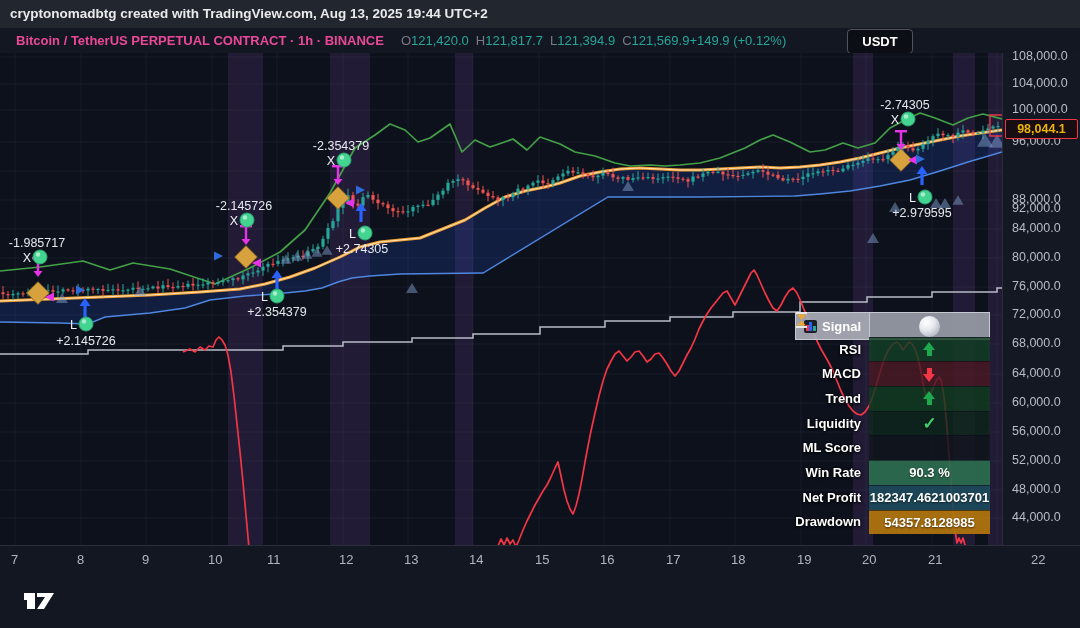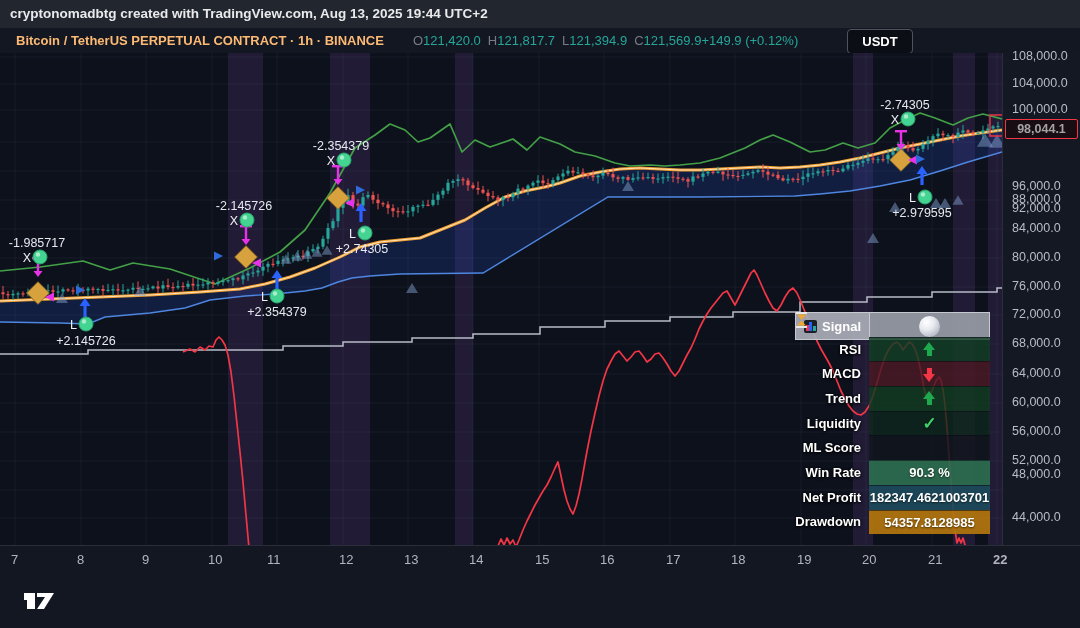--- a/index.html
+++ b/index.html
@@ -11,7 +11,7 @@
   
   .header-bar{position:absolute;left:0;top:28px;width:1080px;height:25px;background:#131722;
     display:flex;align-items:center;padding-left:16px;box-sizing:border-box;font-size:13px;white-space:nowrap;}
-  .sym-title{color:#fdba74;font-weight:bold;margin-right:22px;}
+  .sym-title{color:#ec4899;font-weight:bold;margin-right:10px;}
   .ohlc span.l{color:#787b86;margin-left:7px;}
   .ohlc span.v{color:#26a69a;}
   .ohlc .chg{color:#26a69a;}

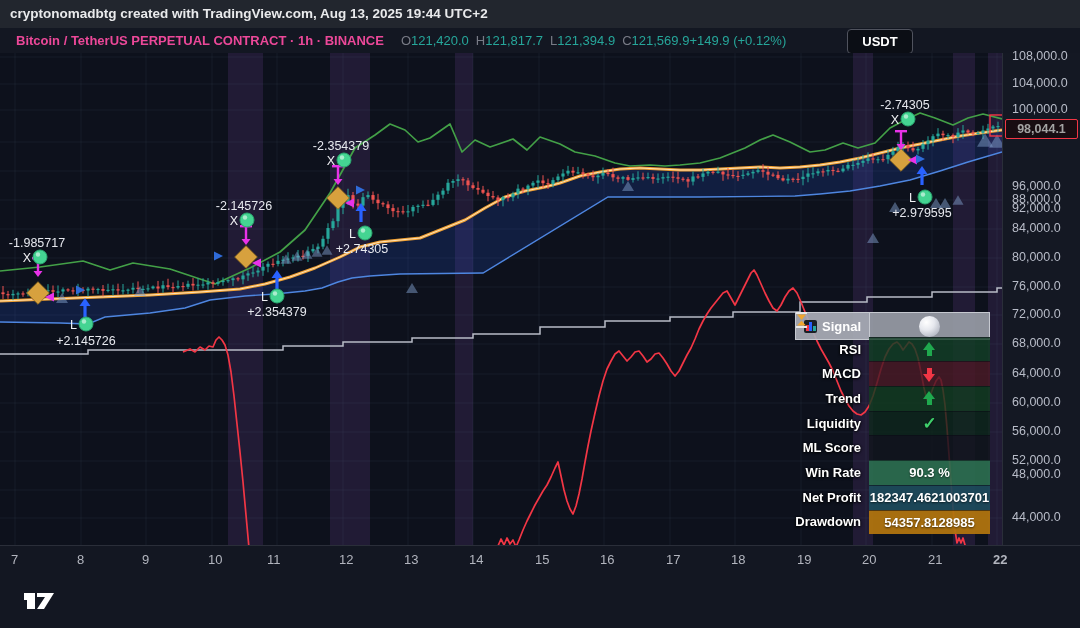--- a/index.html
+++ b/index.html
@@ -25,7 +25,7 @@
   .price-axis{position:relative;width:78px;height:492px;background:#141823;border-left:1px solid #2a2e39;box-sizing:border-box;}
   .p-tick{position:absolute;left:9px;color:#b8bcc8;font-size:12.5px;white-space:nowrap;}
   .last-price-tag{position:absolute;left:2px;width:71px;height:18px;border:1px solid #f23645;border-radius:2px;
-    background:#180d12;color:#a3a3a3;font-size:12.5px;font-weight:bold;display:flex;align-items:center;justify-content:center;}
+    background:#180d12;color:#eab308;font-size:12.5px;font-weight:bold;display:flex;align-items:center;justify-content:center;}
   
   .signal-table{position:absolute;left:795px;top:259px;width:195px;display:grid;
     grid-template-columns:74px 121px;grid-auto-rows:24.7px;z-index:5;font-size:13px;}

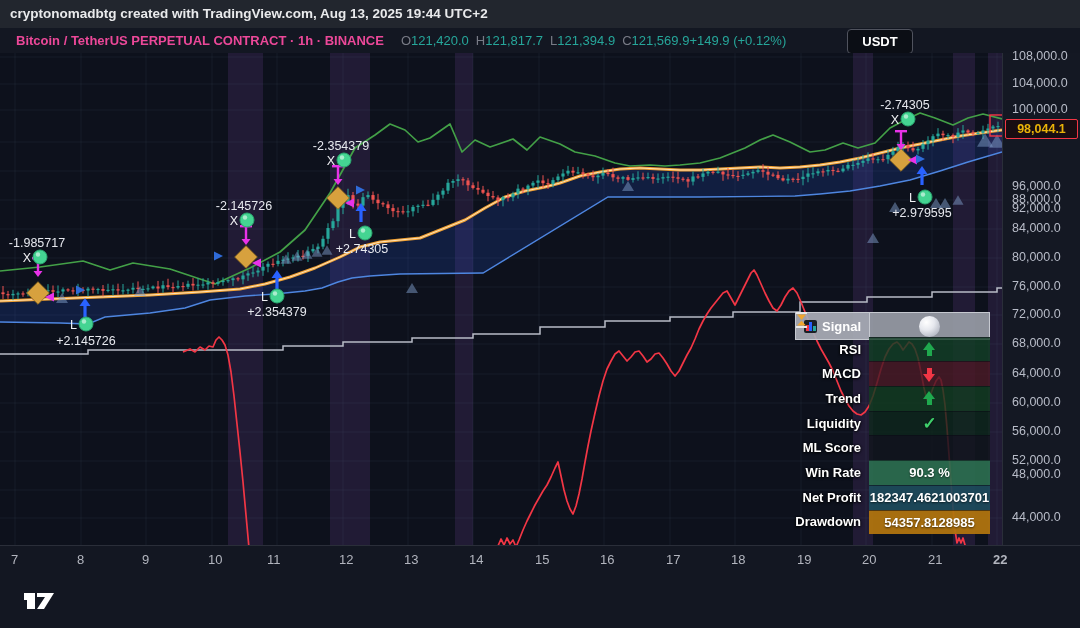--- a/index.html
+++ b/index.html
@@ -699,7 +699,7 @@
         <div class="p-tick" style="top: -4px;">108,000.0</div>
         <div class="p-tick" style="top: 23px;">104,000.0</div>
         <div class="p-tick" style="top: 49px;">100,000.0</div>
-        <div class="p-tick" style="top: 81px; margin-top: 45px;">96,000.0</div>
+        <div class="p-tick" style="top: 81px;">96,000.0</div>
         <div class="p-tick" style="top: 122px; margin-top: 26px;">92,000.0</div>
         <div class="p-tick" style="top: 139px; text-align: right;">88,000.0</div>
         <div class="p-tick" style="top: 168px;">84,000.0</div>

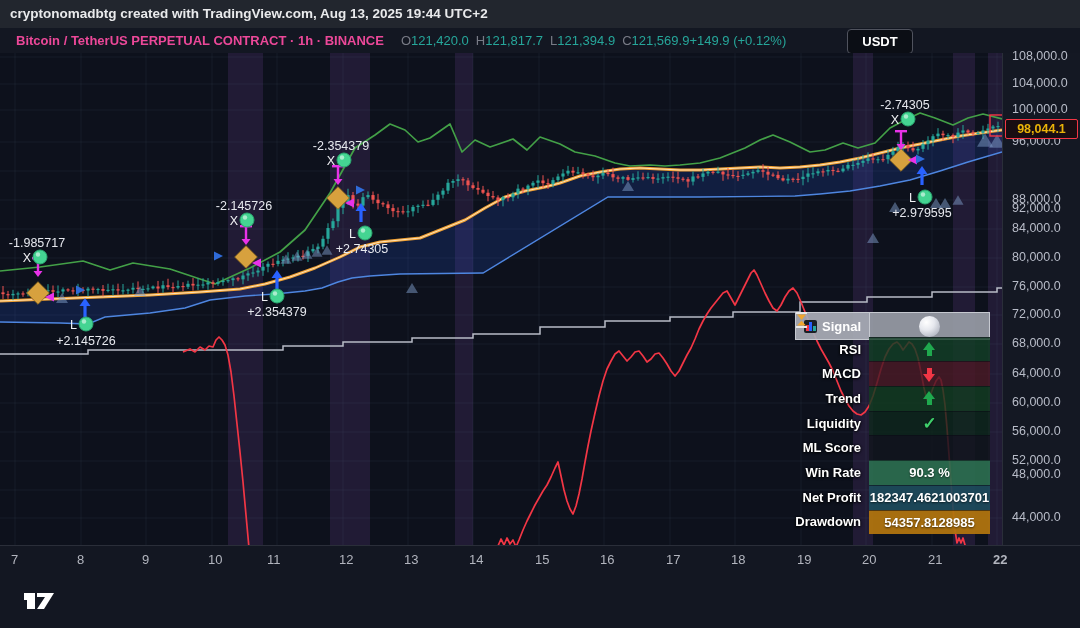--- a/index.html
+++ b/index.html
@@ -711,7 +711,7 @@
         <div class="p-tick" style="top: 342px;">60,000.0</div>
         <div class="p-tick" style="top: 371px;">56,000.0</div>
         <div class="p-tick" style="top: 400px;">52,000.0</div>
-        <div class="p-tick" style="top: 414px;">48,000.0</div>
+        <div class="p-tick" style="top: 429px;">48,000.0</div>
         <div class="p-tick" style="top: 457px;">44,000.0</div>
         <div class="last-price-tag" style="top: 66px;">98,044.1</div>
       </div>

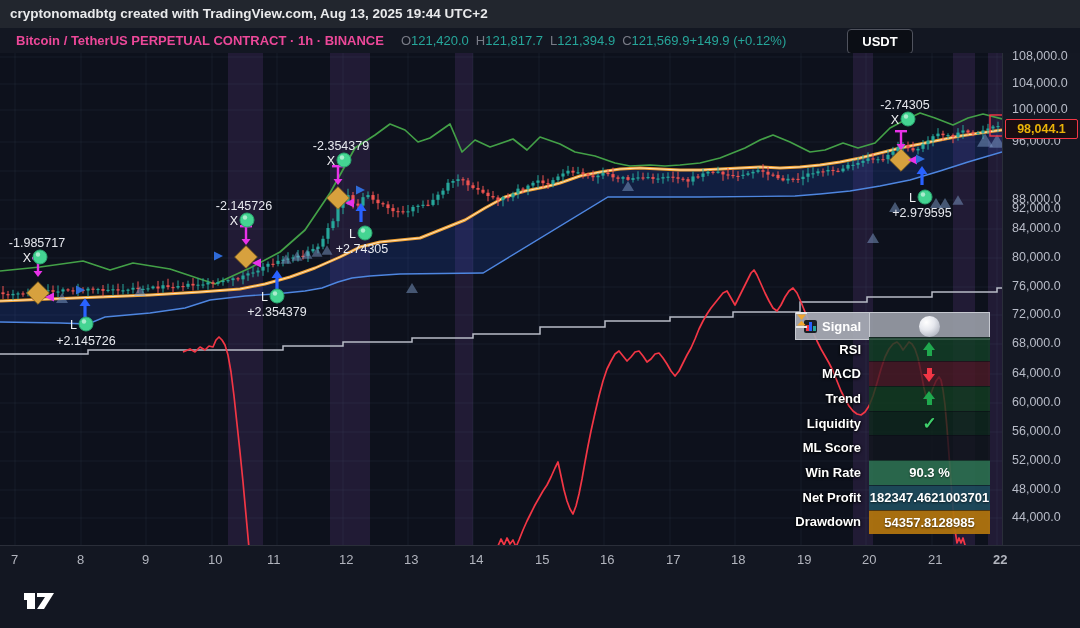--- a/index.html
+++ b/index.html
@@ -733,7 +733,7 @@
       <div class="t-tick" style="left: 797px;">19</div>
       <div class="t-tick" style="left: 862px;">20</div>
       <div class="t-tick" style="left: 928px;">21</div>
-      <div class="t-tick" style="left: 993px; font-weight: bold;">22</div>
+      <div class="t-tick" style="left: 1031px;">22</div>
     </div>
 
   <div class="bottom-bar">

